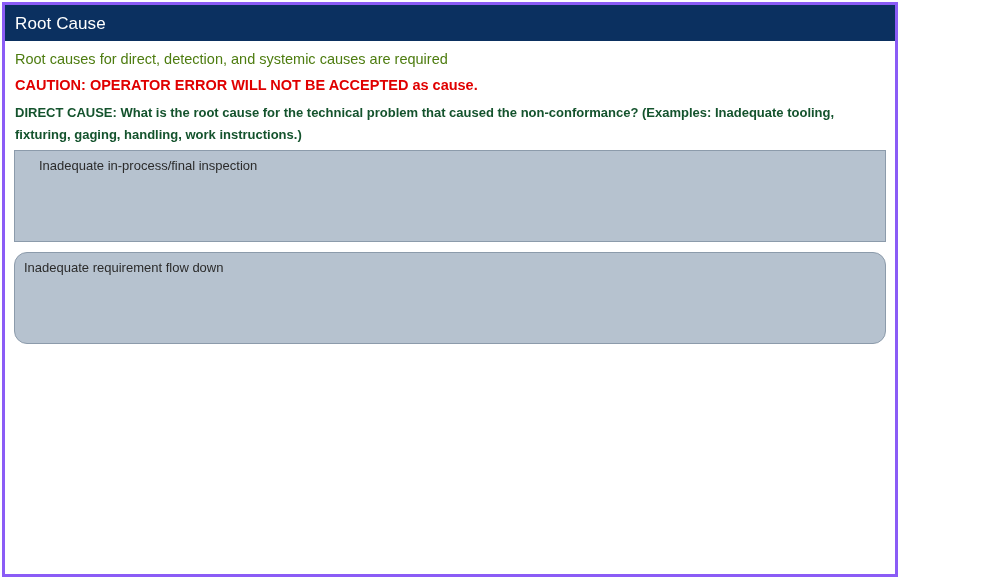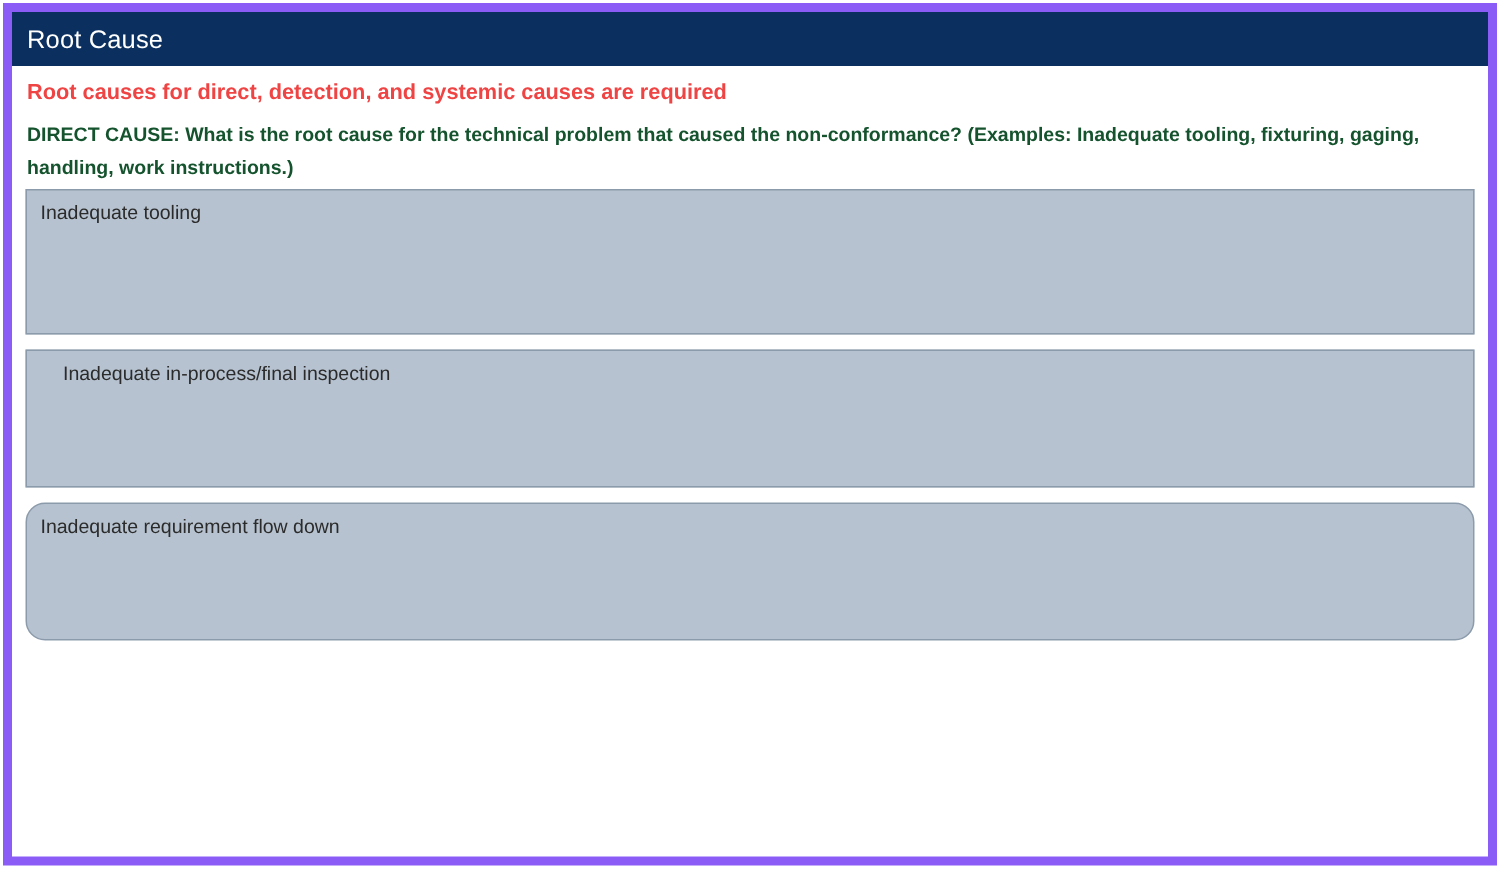--- a/index.html
+++ b/index.html
@@ -15,10 +15,10 @@
   }
   .panel {
     position: relative;
-    width: 996px;
+    width: 896px;
     height: 575px;
     margin: 2px;
-    border: 6px solid #8b5cf6;
+    border: 3px solid #8b5cf6;
     background: #ffffff;
     box-sizing: border-box;
     display: flex;

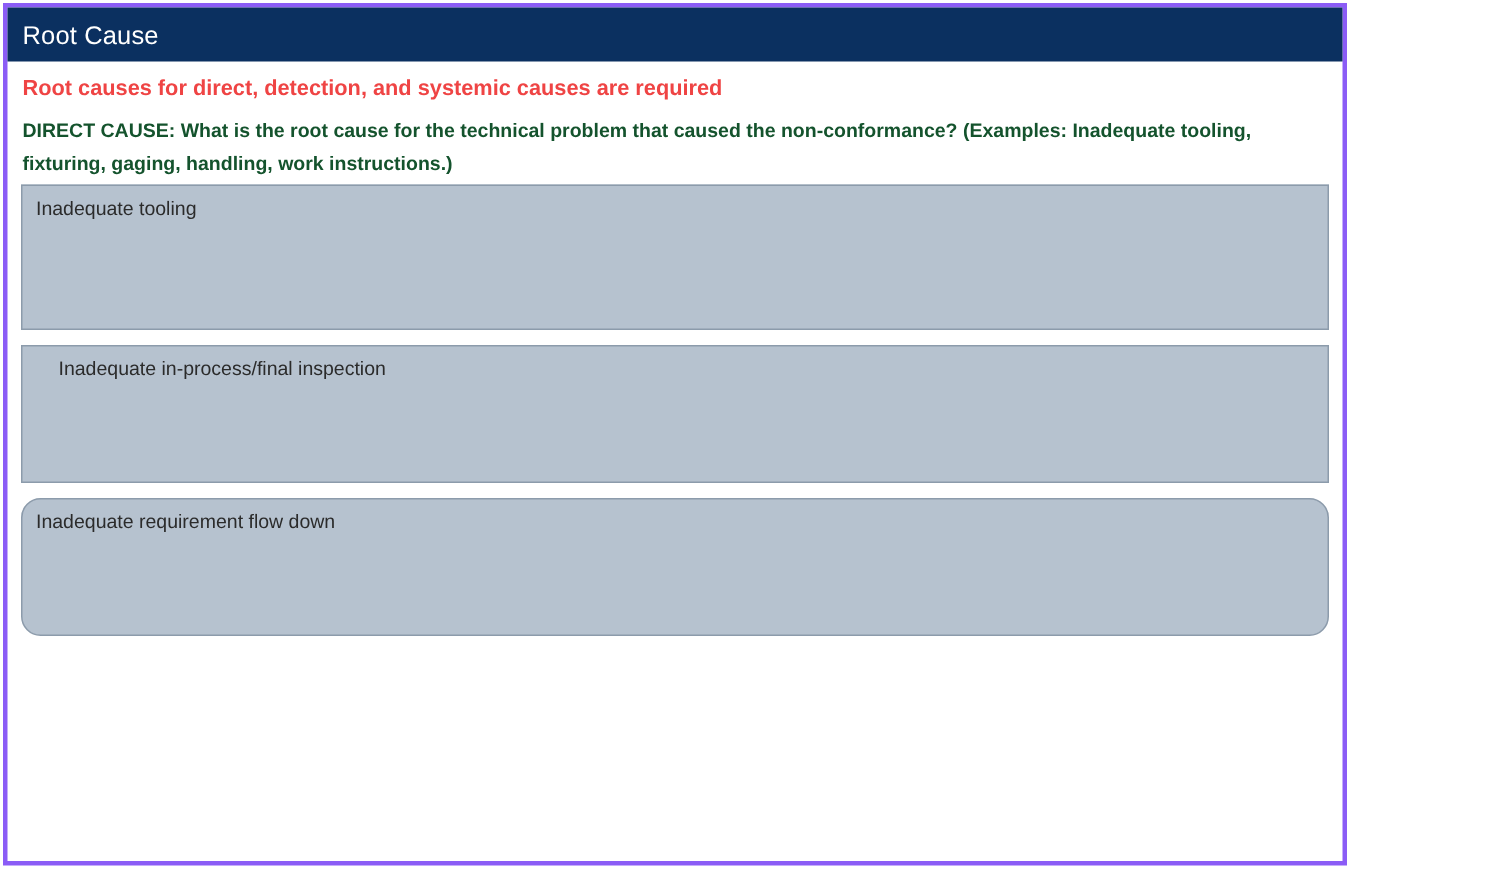--- a/index.html
+++ b/index.html
@@ -48,10 +48,9 @@
   }
   .intro-line {
     font-size: 14.5px;
-    color: #ef4444;
+    color: #4d7c0f;
     line-height: 1.35;
     margin: 1px 0 6px 1px;
-    font-weight: bold;
   }
   .caution-line {
     font-size: 14.5px;

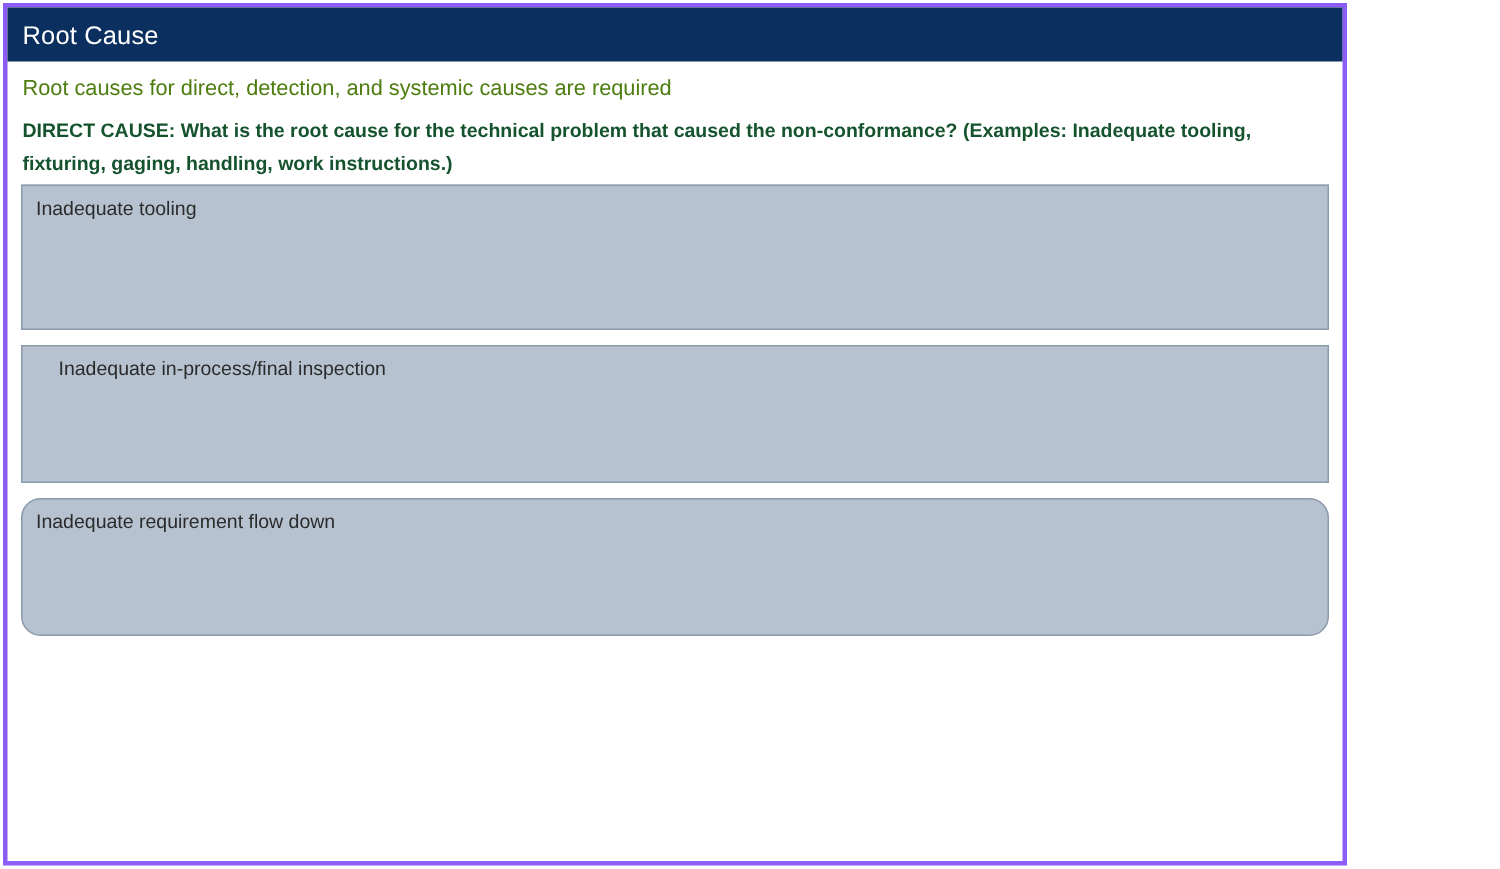--- a/index.html
+++ b/index.html
@@ -99,6 +99,7 @@
 
     <div class="intro-line">Root causes for direct, detection, and systemic causes are required</div>
 
+    <div class="caution-line">CAUTION: OPERATOR ERROR WILL NOT BE ACCEPTED as cause.</div>
 
     <div class="question-label">DIRECT CAUSE: What is the root cause for the technical problem that caused the non-conformance? (Examples: Inadequate tooling, fixturing, gaging, handling, work instructions.)</div>
     <textarea class="answer-box box-direct" placeholder="" style="">Inadequate tooling</textarea>

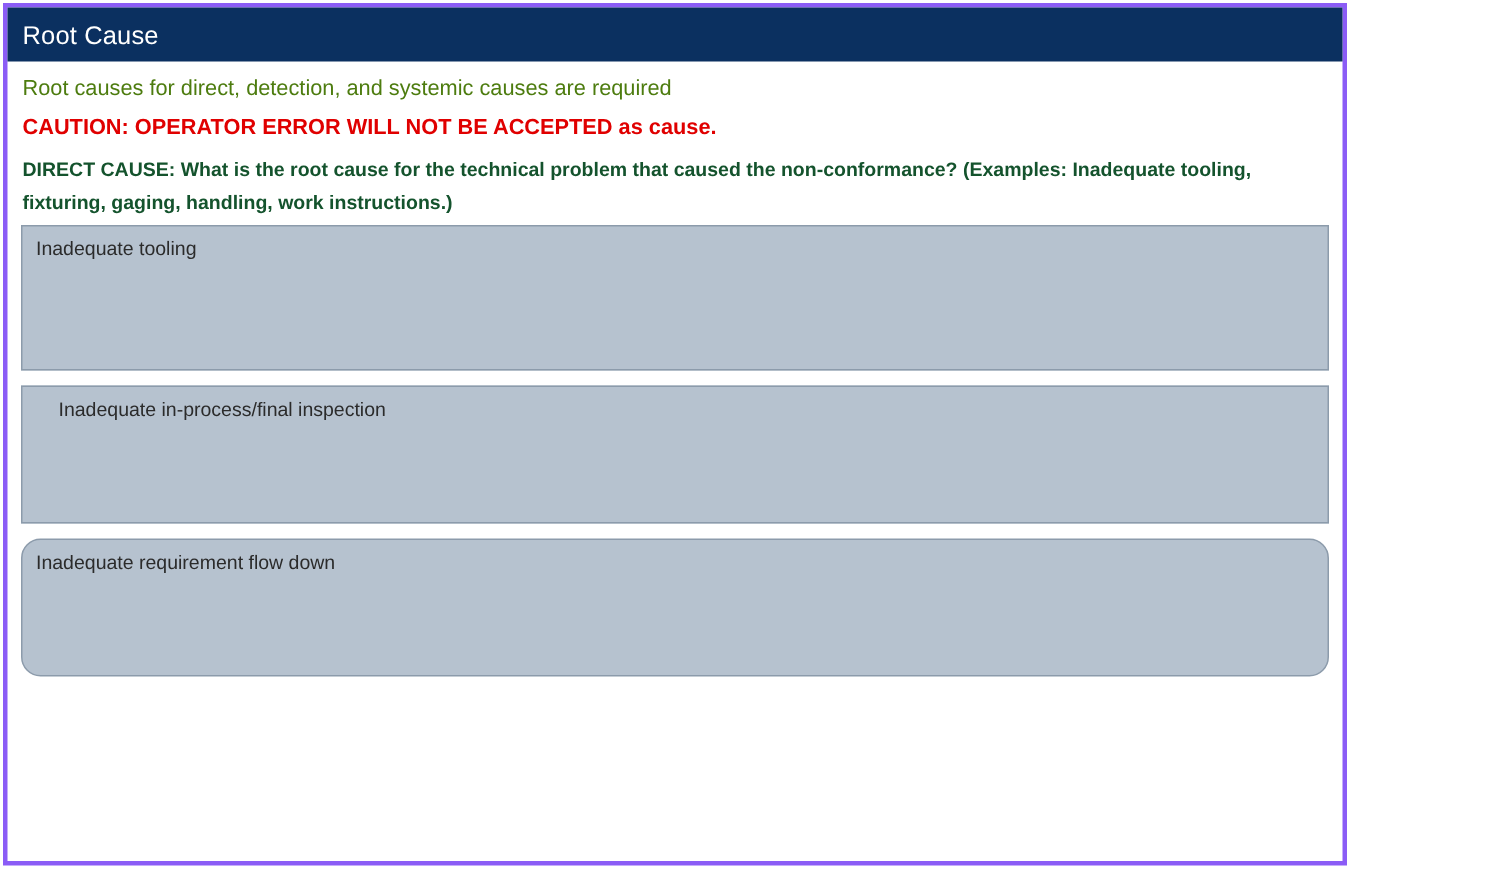--- a/index.html
+++ b/index.html
@@ -102,7 +102,6 @@
     <div class="caution-line">CAUTION: OPERATOR ERROR WILL NOT BE ACCEPTED as cause.</div>
 
     <div class="question-label">DIRECT CAUSE: What is the root cause for the technical problem that caused the non-conformance? (Examples: Inadequate tooling, fixturing, gaging, handling, work instructions.)</div>
-    <textarea class="answer-box box-direct" placeholder="" style="">Inadequate tooling</textarea>
 
     <textarea class="answer-box box-detection" placeholder="" style="">Inadequate in-process/final inspection</textarea>
 

